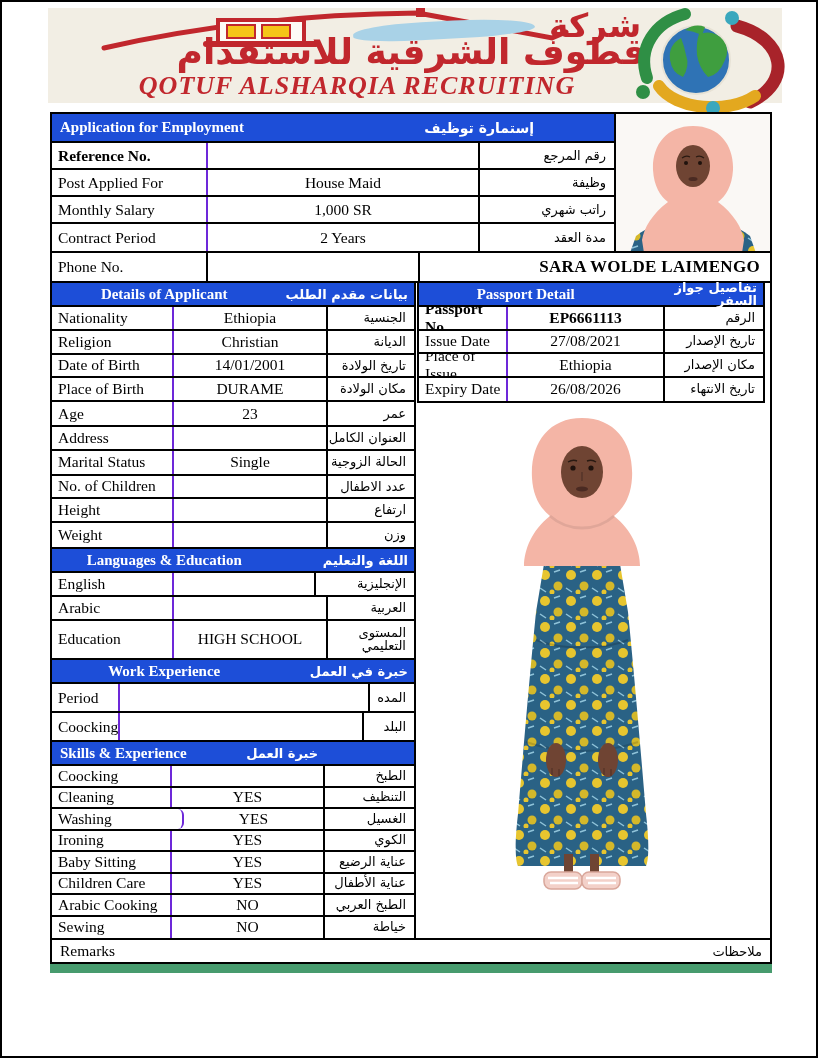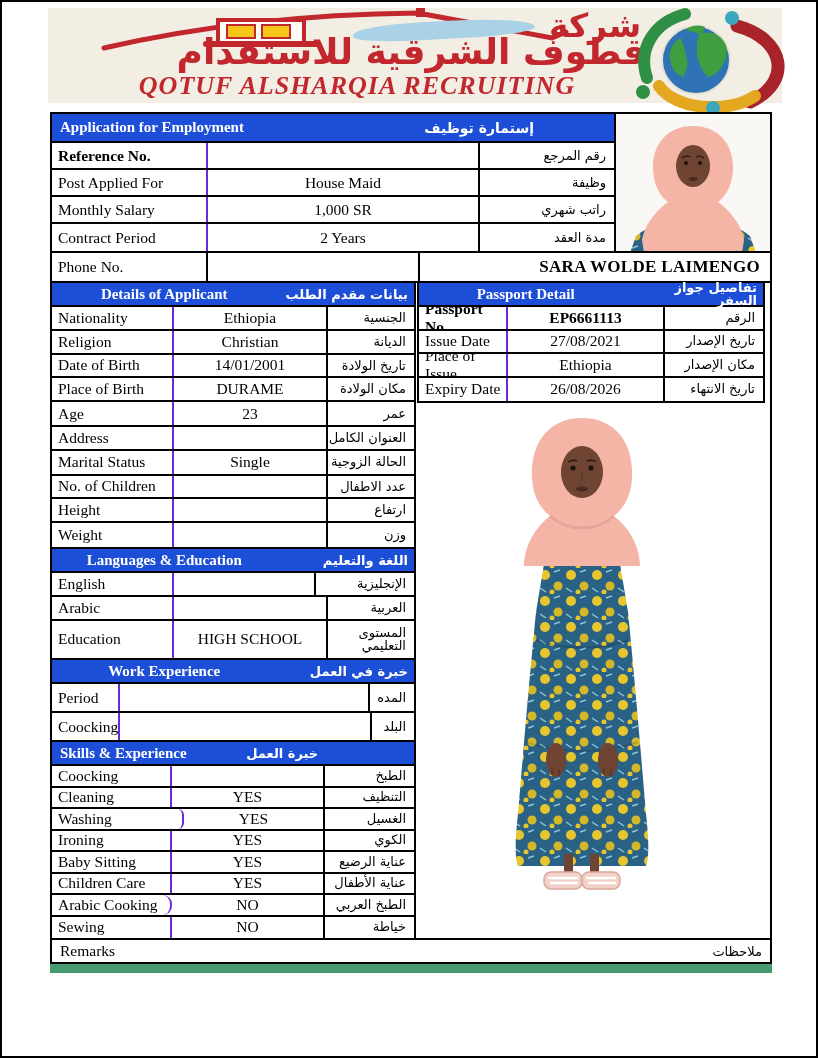--- a/index.html
+++ b/index.html
@@ -250,7 +250,7 @@
       <div class="trow" style="flex: 1 1 28px;">
         <div class="cell c-label" style="width: 68px;">Coocking</div>
         <div class="cell c-value"></div>
-        <div class="cell c-ar" style="width: 42px;">البلد</div>
+        <div class="cell c-ar" style="width: 50px;">البلد</div>
       </div>
     </div>
 

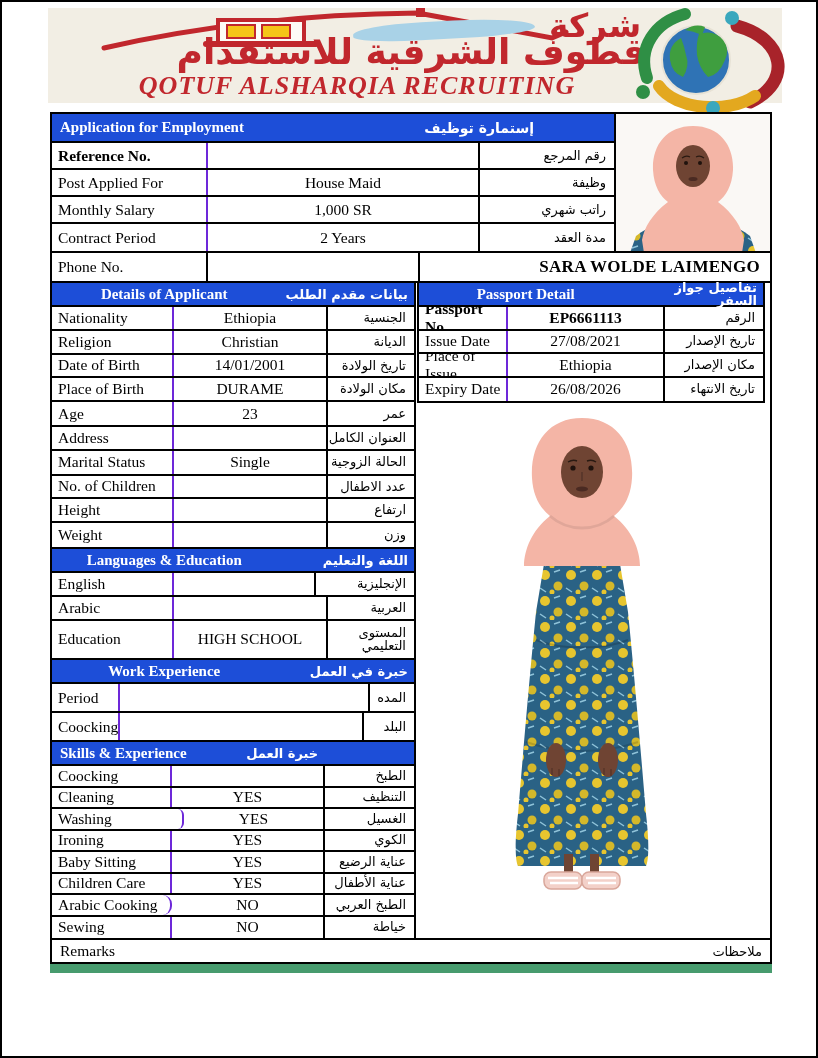--- a/index.html
+++ b/index.html
@@ -290,7 +290,7 @@
         <div class="cell c-ar" style="width: 89px;">عناية الأطفال</div>
       </div>
       <div class="trow" style="flex: 1 1 22px;">
-        <div class="cell c-label" style="width: 120px; border-radius: 9px;">Arabic Cooking</div>
+        <div class="cell c-label" style="width: 120px;">Arabic Cooking</div>
         <div class="cell c-value">NO</div>
         <div class="cell c-ar" style="width: 89px;">الطبخ العربي</div>
       </div>

